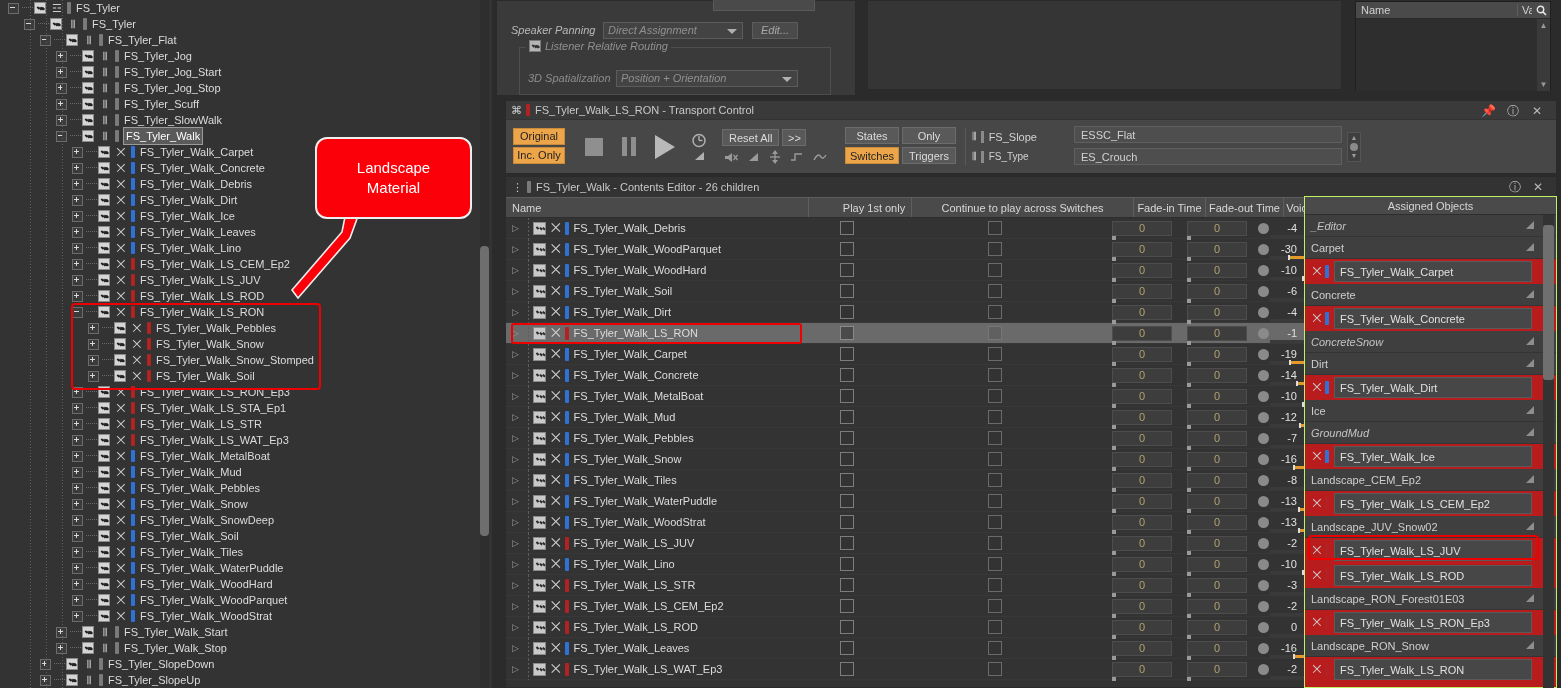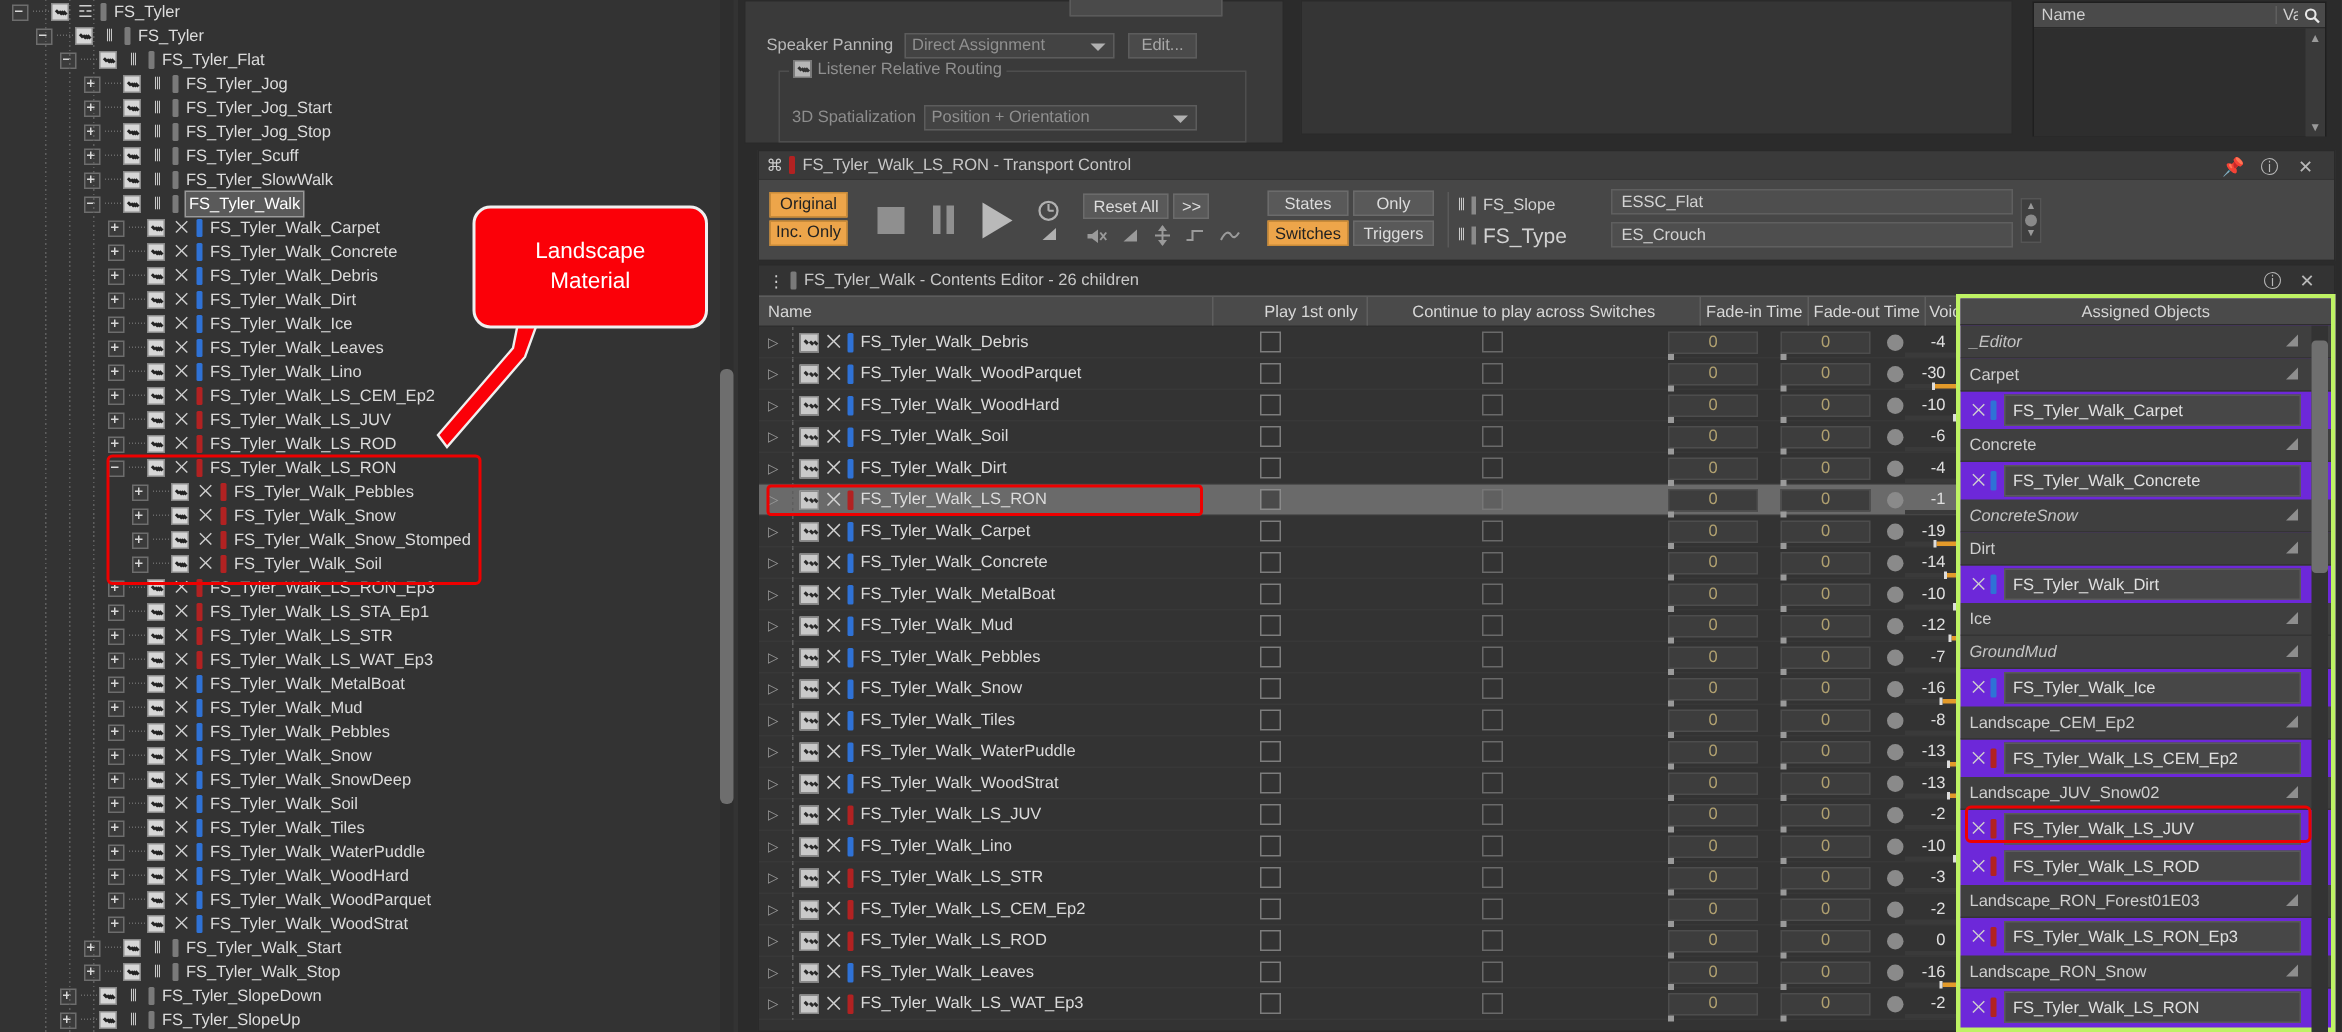--- a/index.html
+++ b/index.html
@@ -95,7 +95,7 @@
   
   #prop-panel{
     position:absolute;left:496px;top:0;width:360px;height:96px;
-    background:#3a3a3a;border:1px solid #2a2a2a;box-sizing:border-box;
+    background:#3a3a3a;border:1px solid #2a2a2a;box-sizing:border-box;font-style:italic;
   }
   .prop-row{display:flex;align-items:center;height:20px;margin:0 0 0 14px;}
   .prop-label{color:#b9b9b9;font-size:11px;}

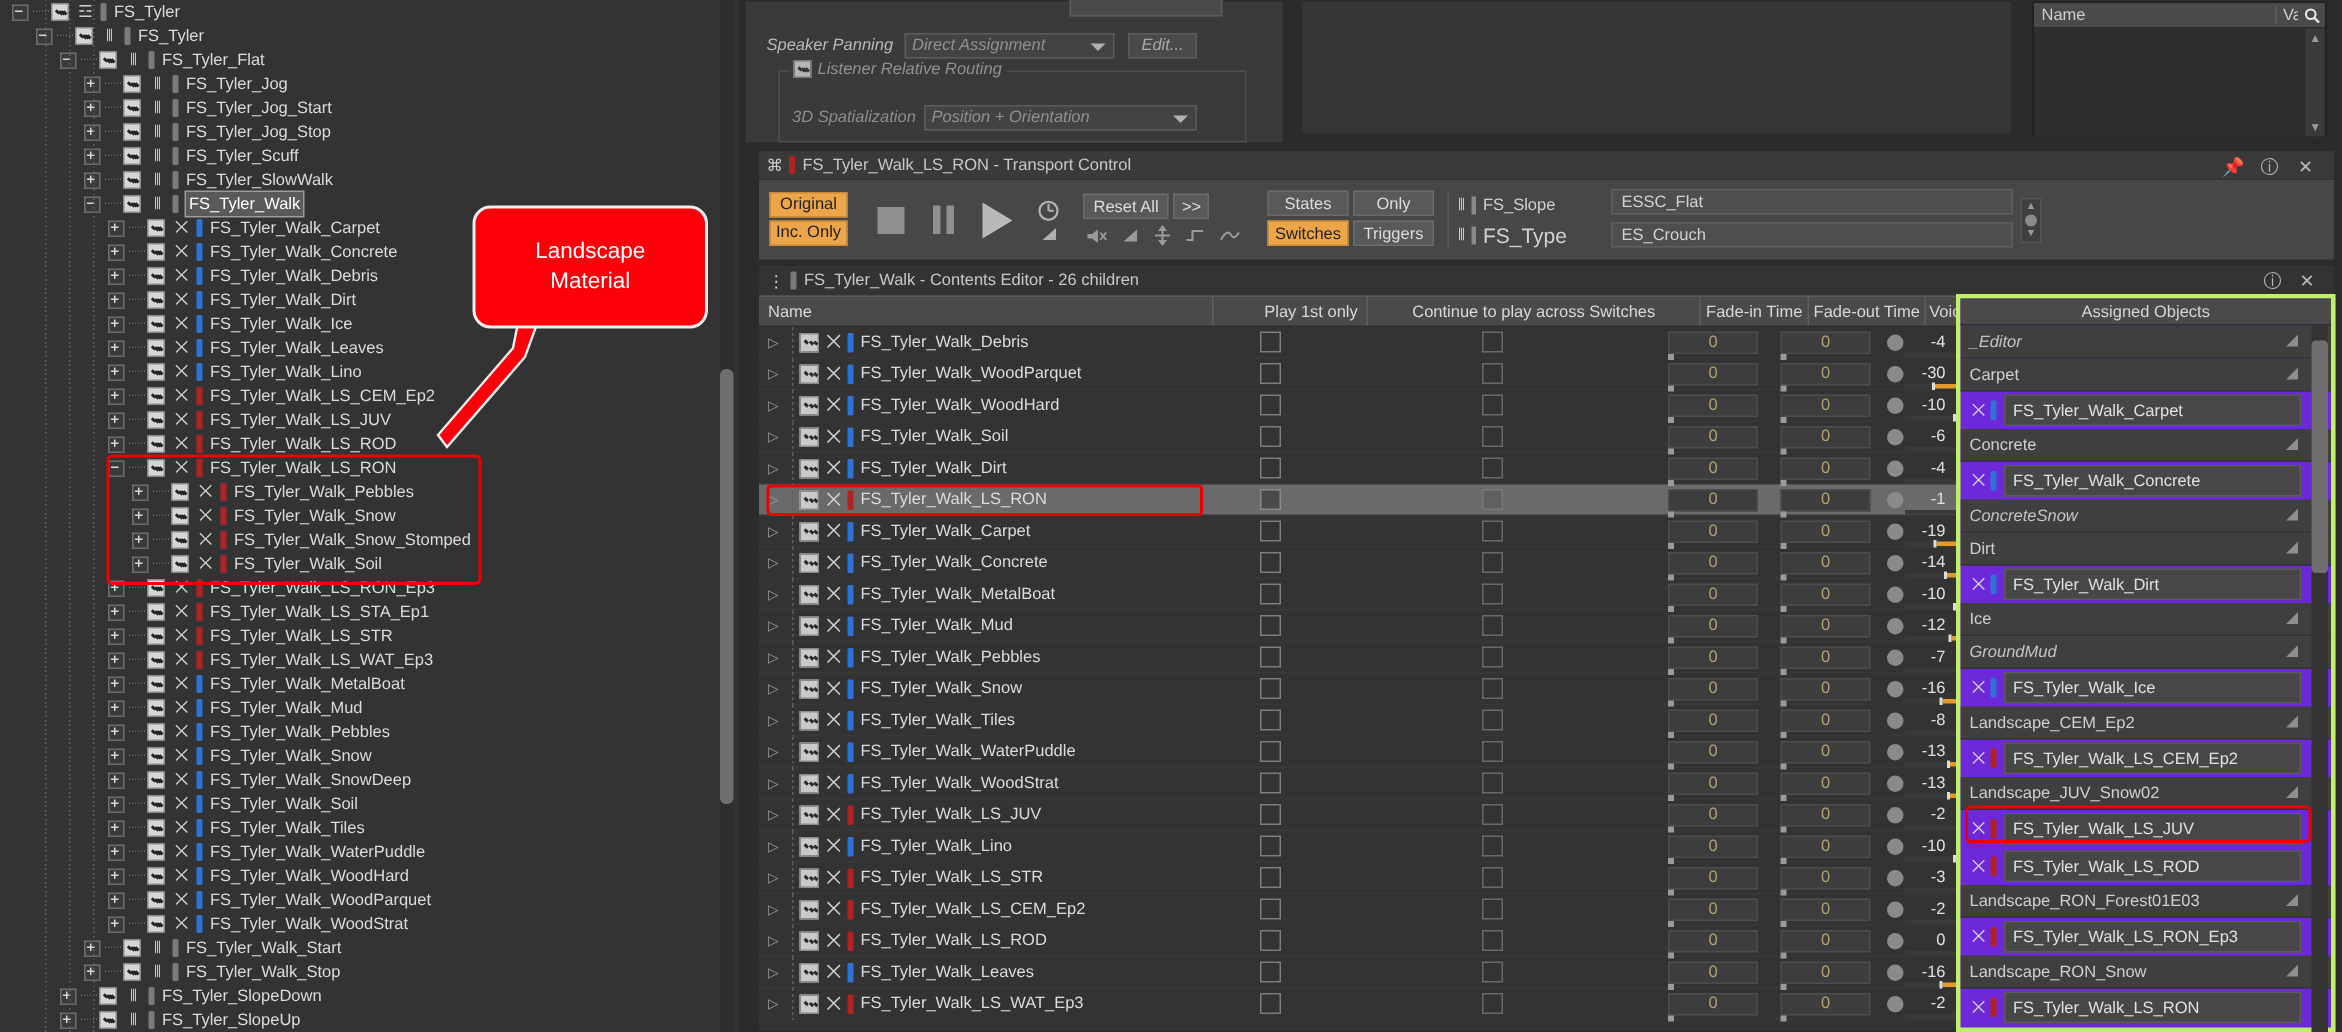--- a/index.html
+++ b/index.html
@@ -888,7 +888,7 @@
           <div style="display: flex; align-items: center; width: 96px; height: 17px;">
             <span style="color: rgb(207, 207, 207); font-size: 11px; margin-right: 4px;">⫴</span>
             <span style="display: inline-block; width: 3px; height: 12px; background: rgb(138, 138, 138); margin-right: 5px;"></span>
-            <span style="color: rgb(210, 210, 210); font-size: 14px;">FS_Type</span>
+            <span style="color: rgb(210, 210, 210); font-size: 10px;">FS_Type</span>
           </div>
         </div>
 

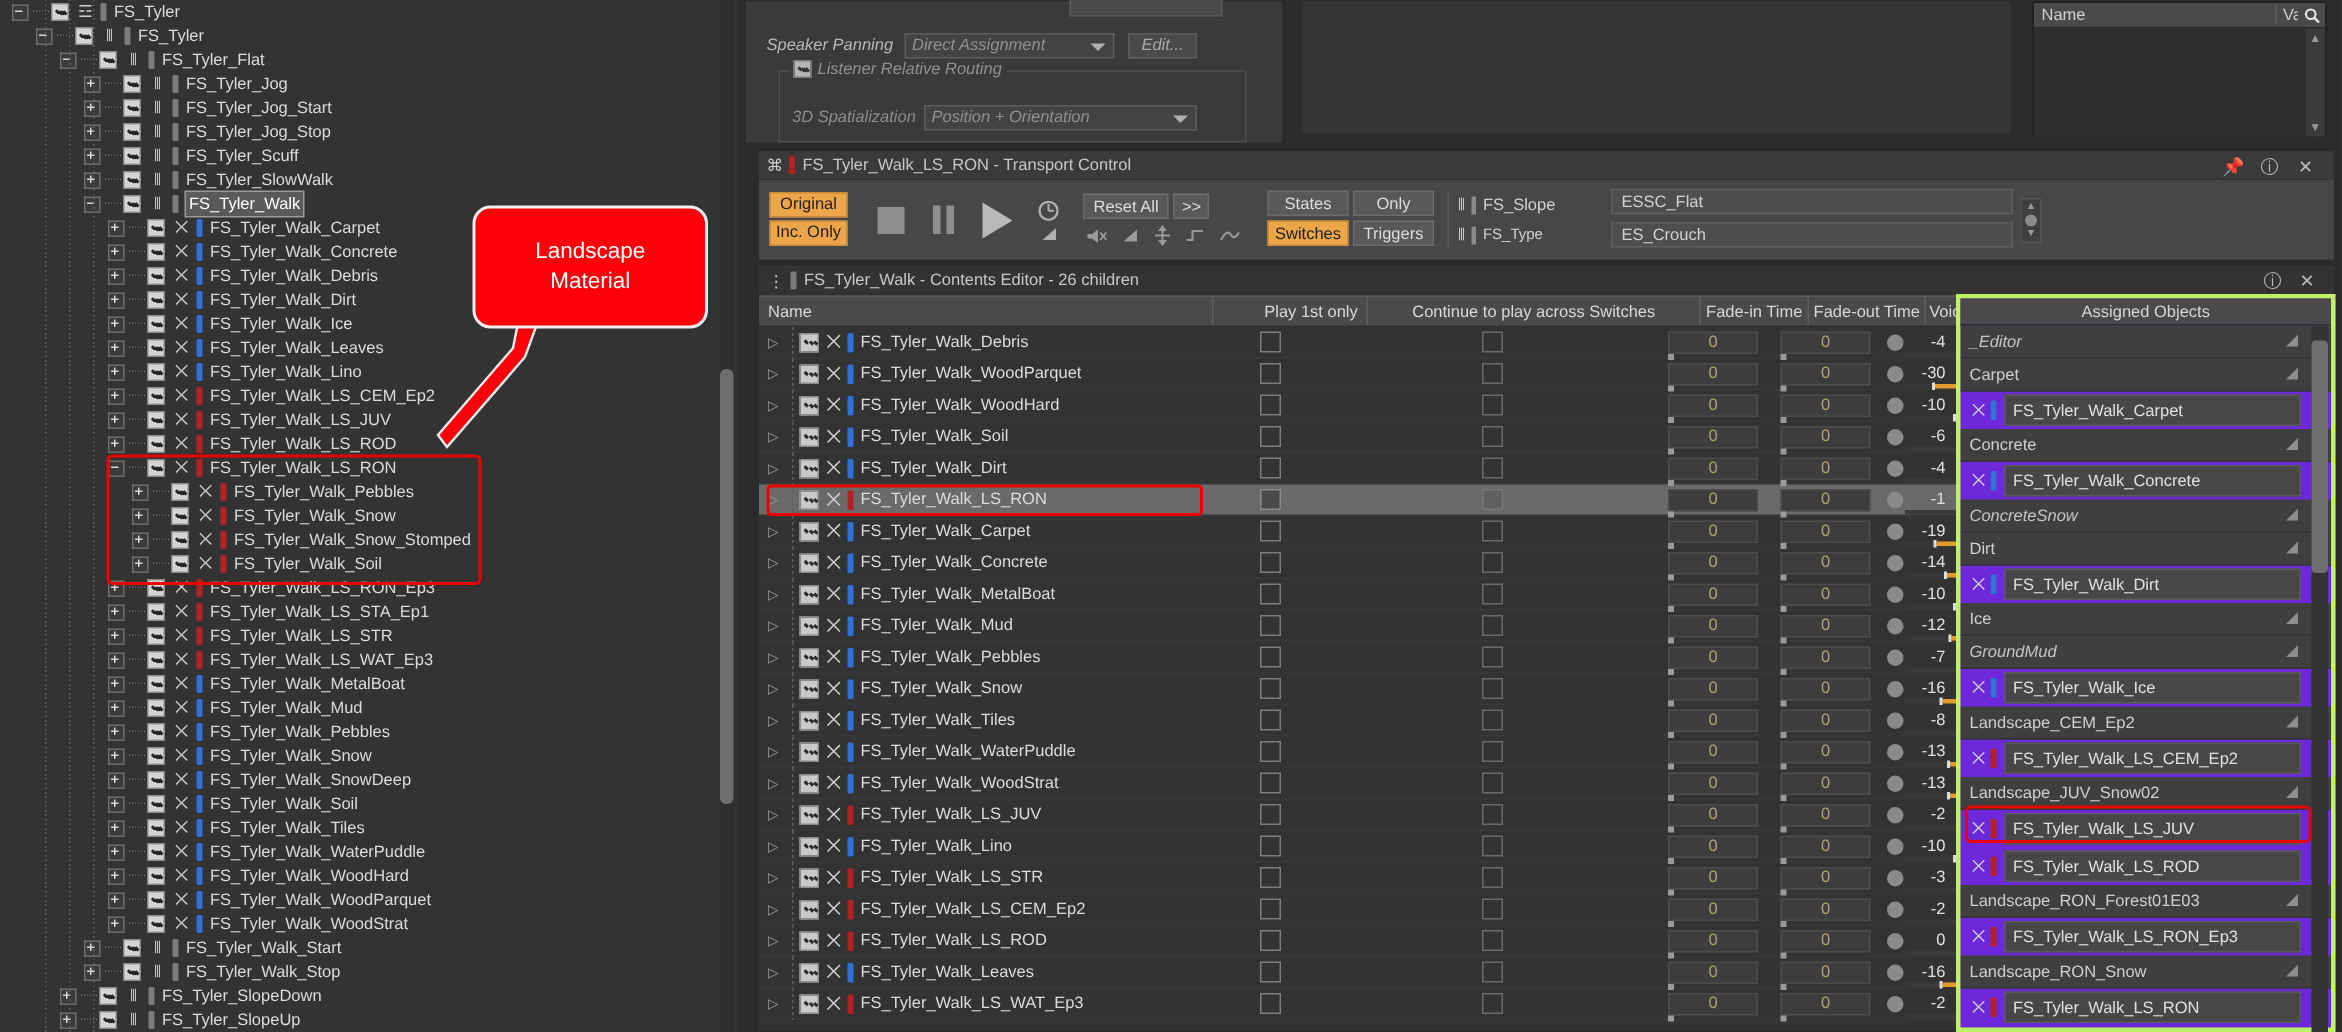--- a/index.html
+++ b/index.html
@@ -295,7 +295,7 @@
   
   #assigned{
     position:absolute;left:1304px;top:196px;width:253px;height:492px;
-    background:#6d28d9;border:3px solid #bef264;box-sizing:border-box;
+    background:#b91c1c;border:1px solid #bef264;box-sizing:border-box;
   }
   #assigned-title{
     height:17px;background:#4a4a4a;display:flex;align-items:center;justify-content:center;

